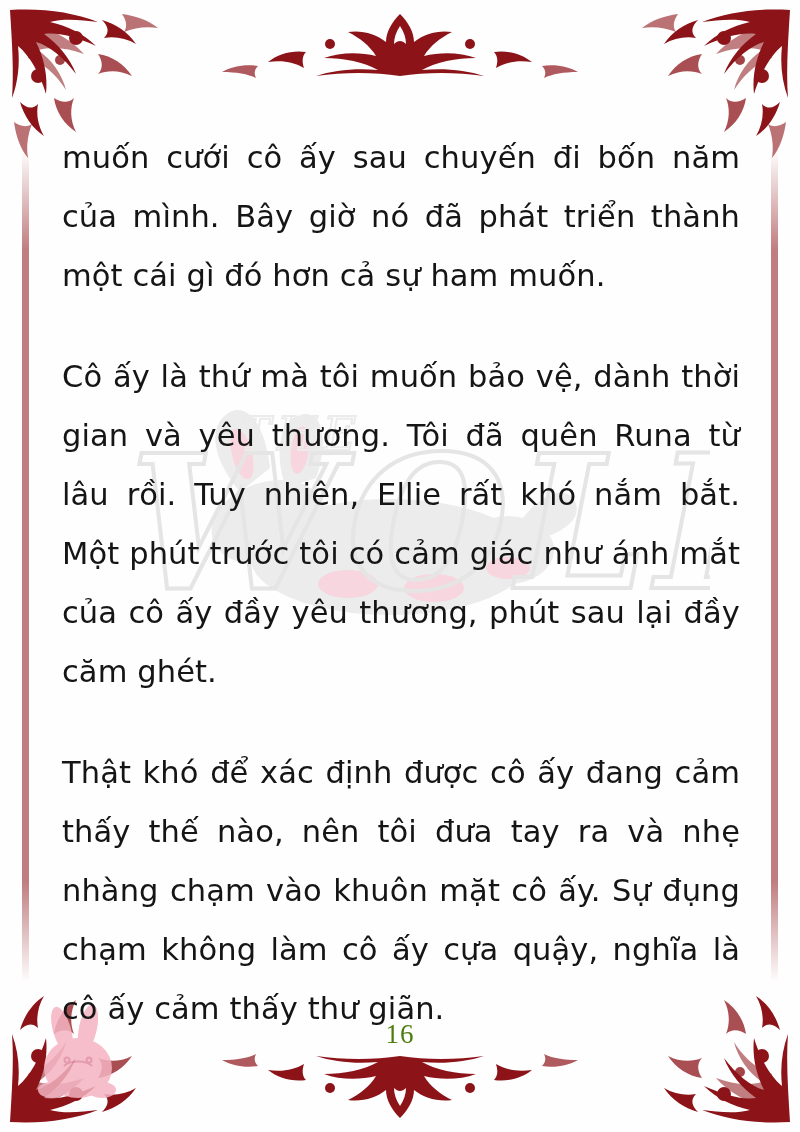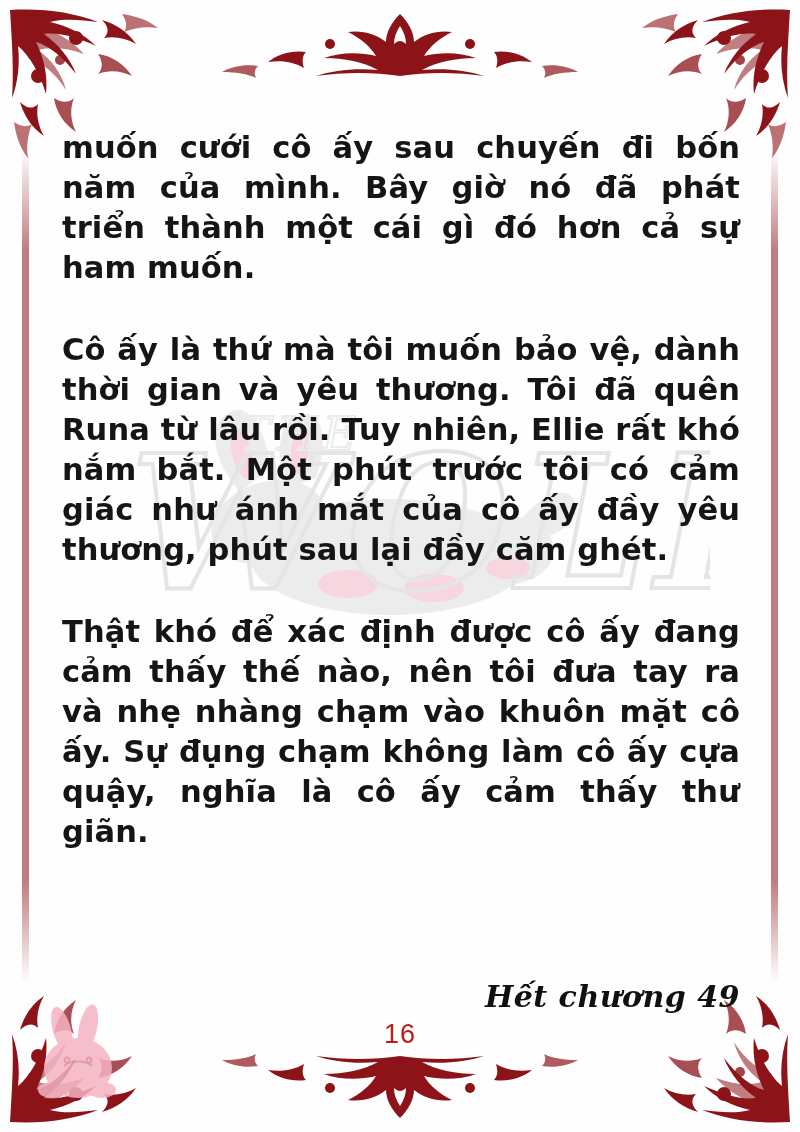--- a/index.html
+++ b/index.html
@@ -80,13 +80,13 @@
   }
   .para {
     font-size: 30.5px;
-    line-height: 40px;
+    line-height: 59px;
     color: #151515;
     text-align: justify;
     text-justify: inter-word;
     margin: 0 0 42px 0;
     letter-spacing: .1px;
-    font-weight: 700;
+    font-weight: 400;
   }
   .para:last-of-type { margin-bottom: 16px; }
 

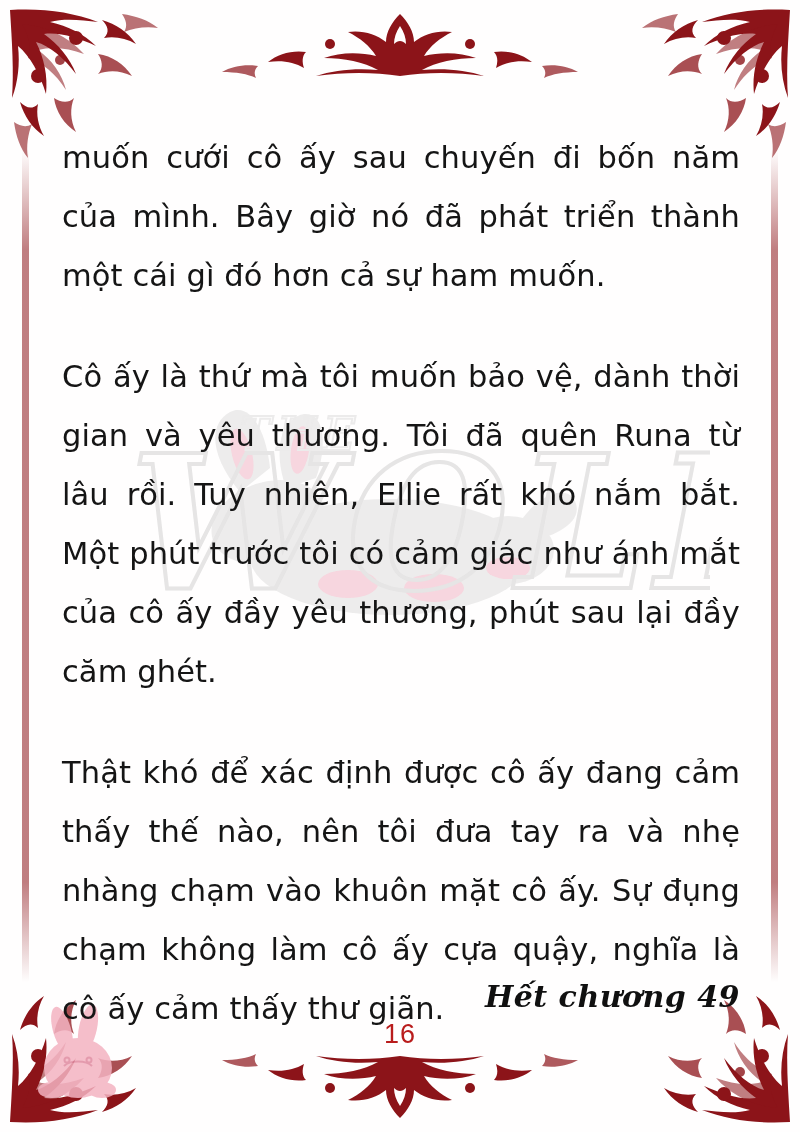--- a/index.html
+++ b/index.html
@@ -265,7 +265,6 @@
     <p class="para">Thật khó để xác định được cô ấy đang cảm thấy thế nào, nên tôi đưa tay ra và nhẹ nhàng chạm vào khuôn mặt cô ấy. Sự đụng chạm không làm cô ấy cựa quậy, nghĩa là cô ấy cảm thấy thư giãn.</p>
   </div>
 
-  <div class="chapter-end">Hết chương 49</div>
 
   <div class="page-number">16</div>
 

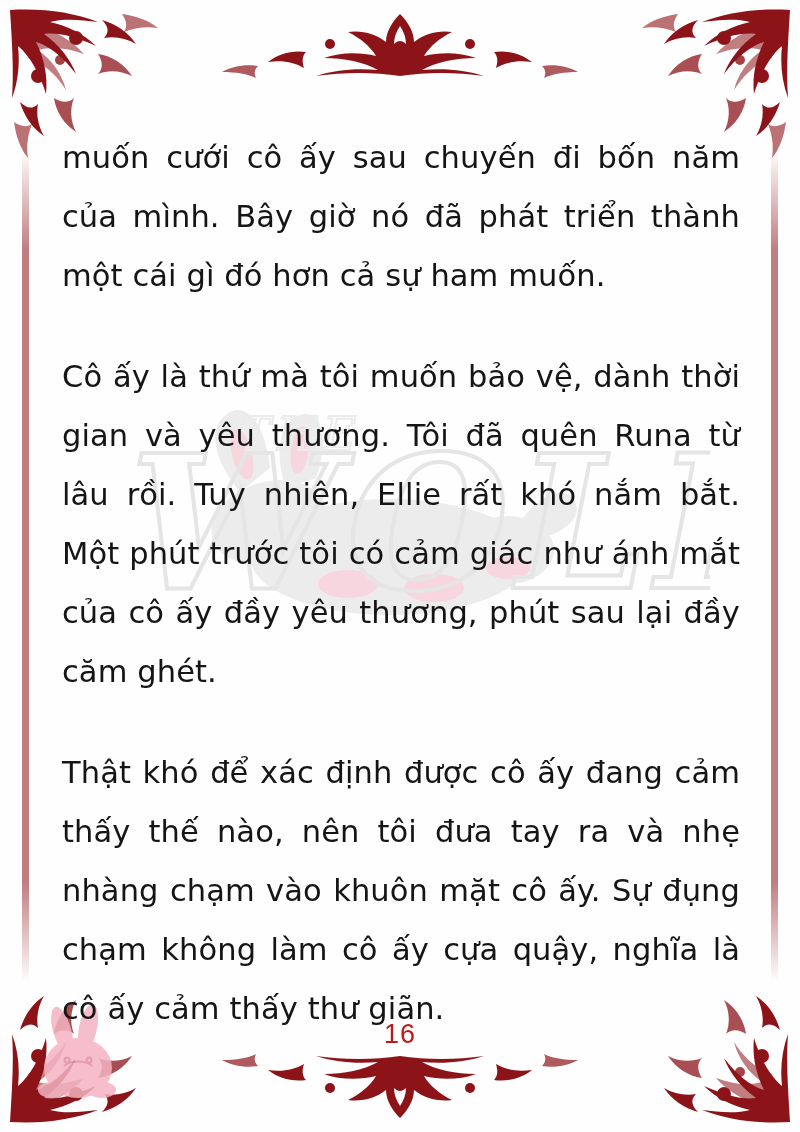--- a/index.html
+++ b/index.html
@@ -109,9 +109,9 @@
     right: 0;
     bottom: 82px;
     text-align: center;
-    font-family: Liberation Sans, sans-serif;
+    font-family: Liberation Serif, serif;
     font-size: 27px;
-    color: #b91c1c;
+    color: #4d7c0f;
     z-index: 4;
     letter-spacing: 1px;
   }

